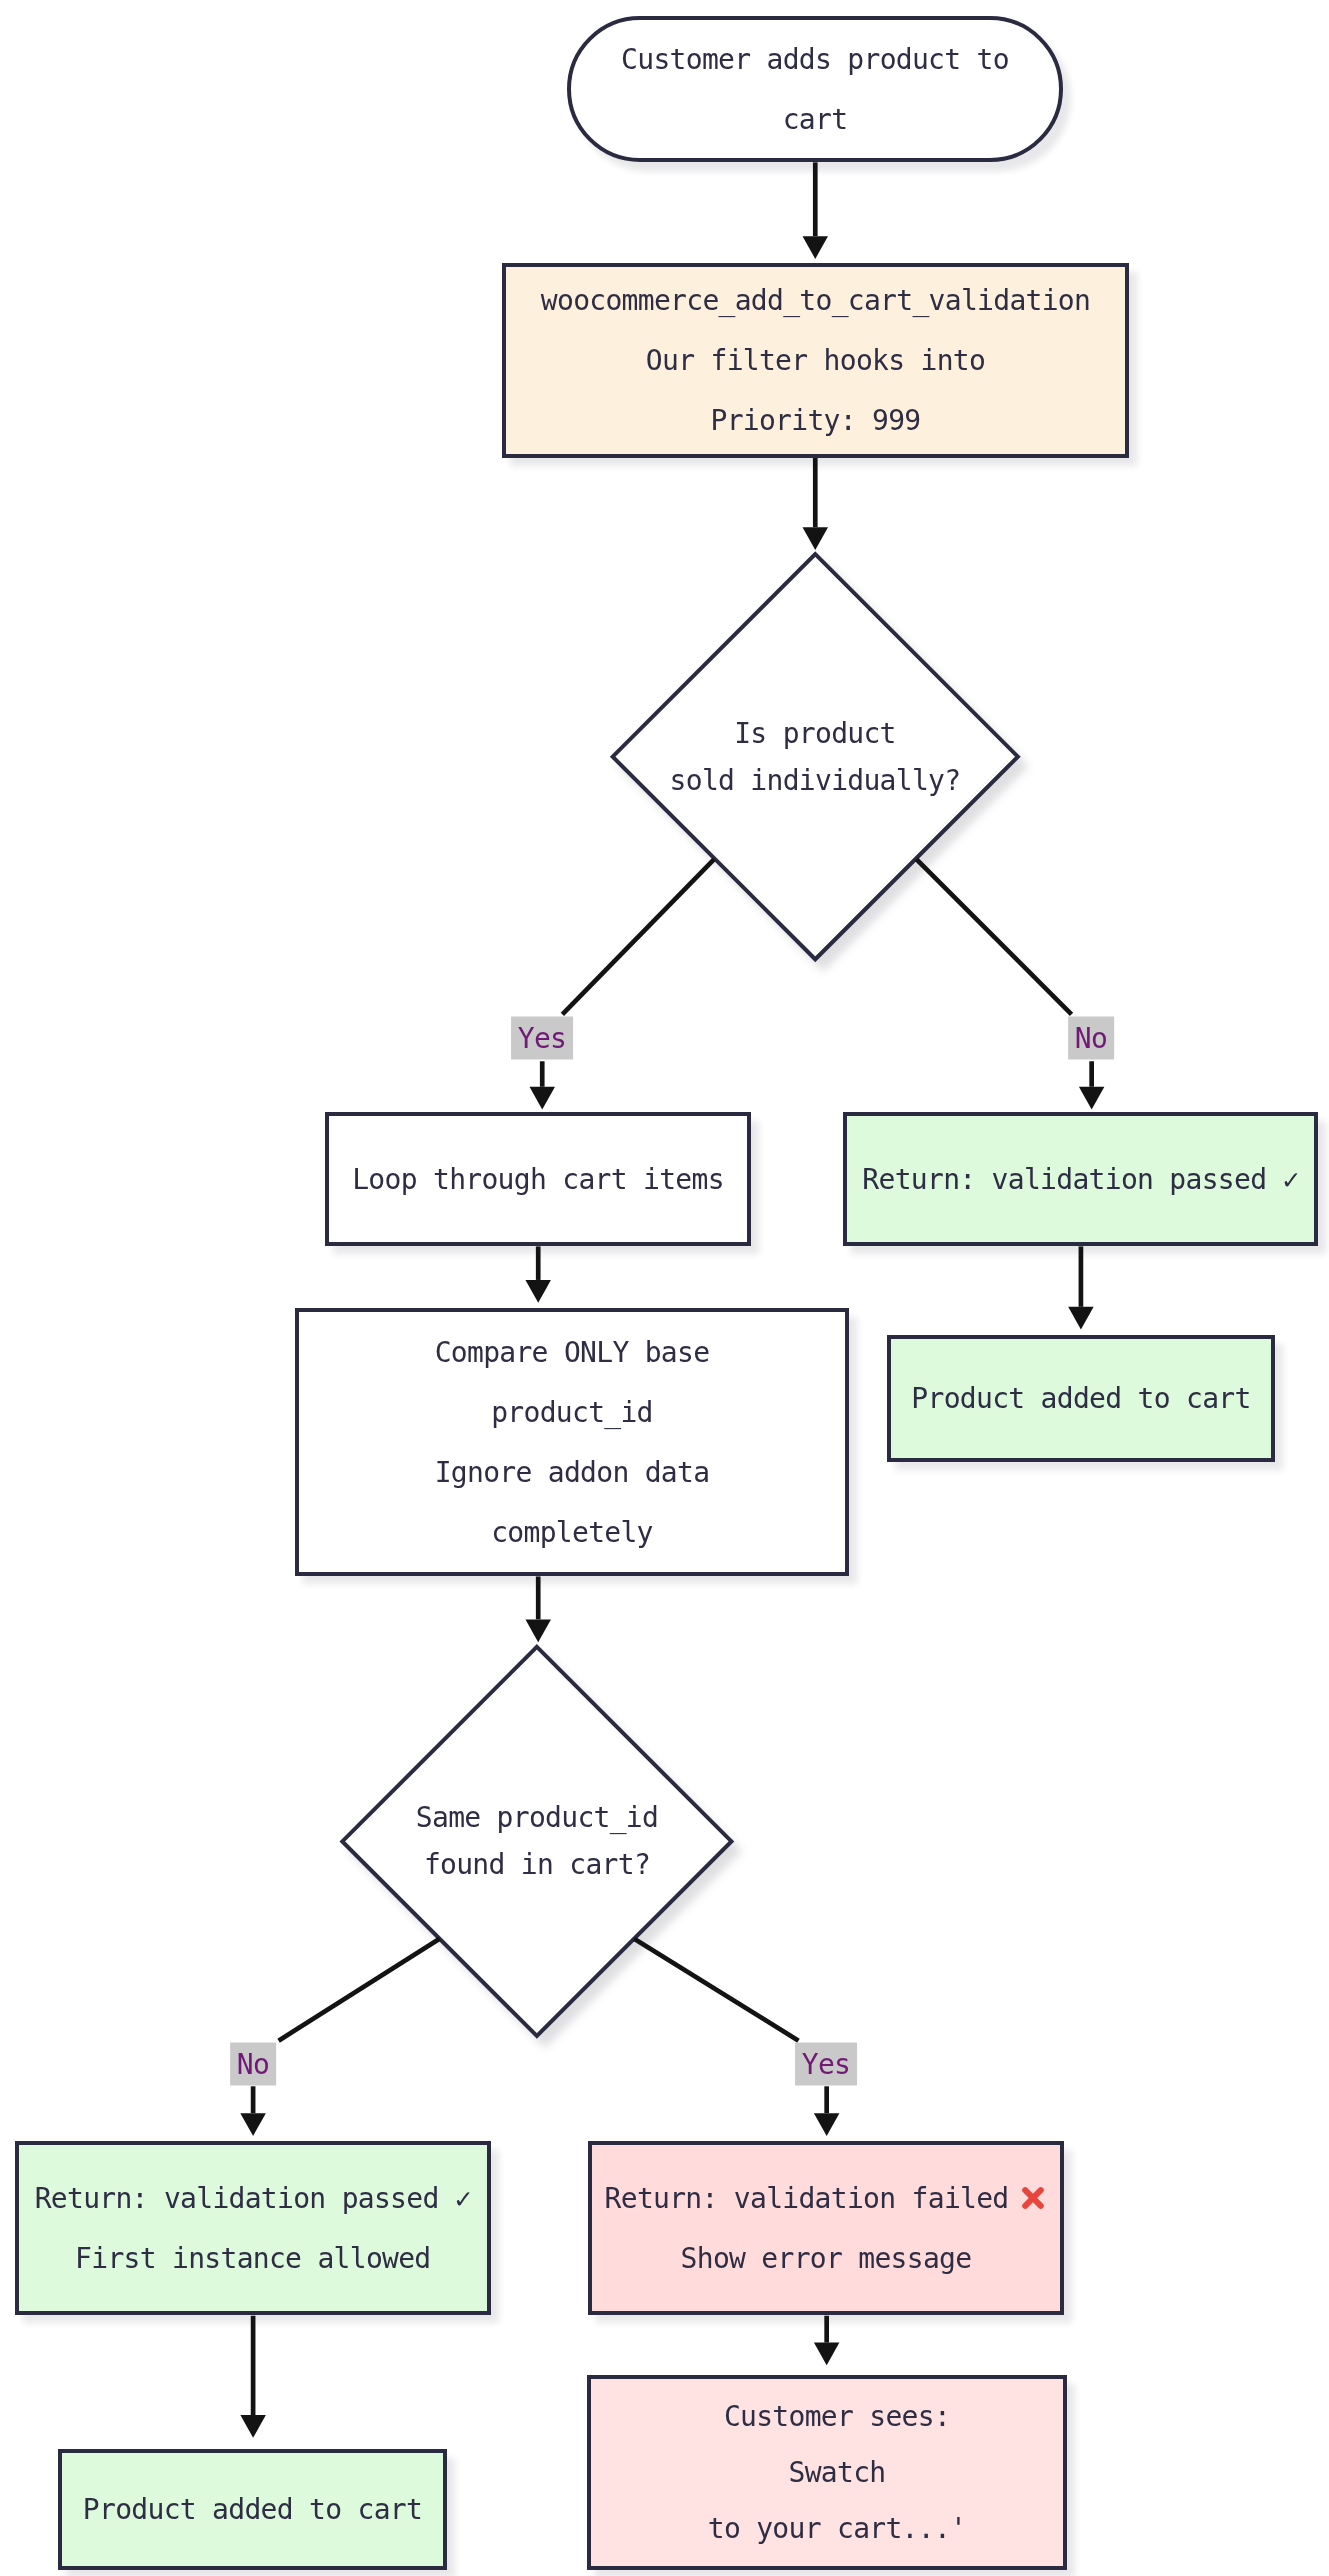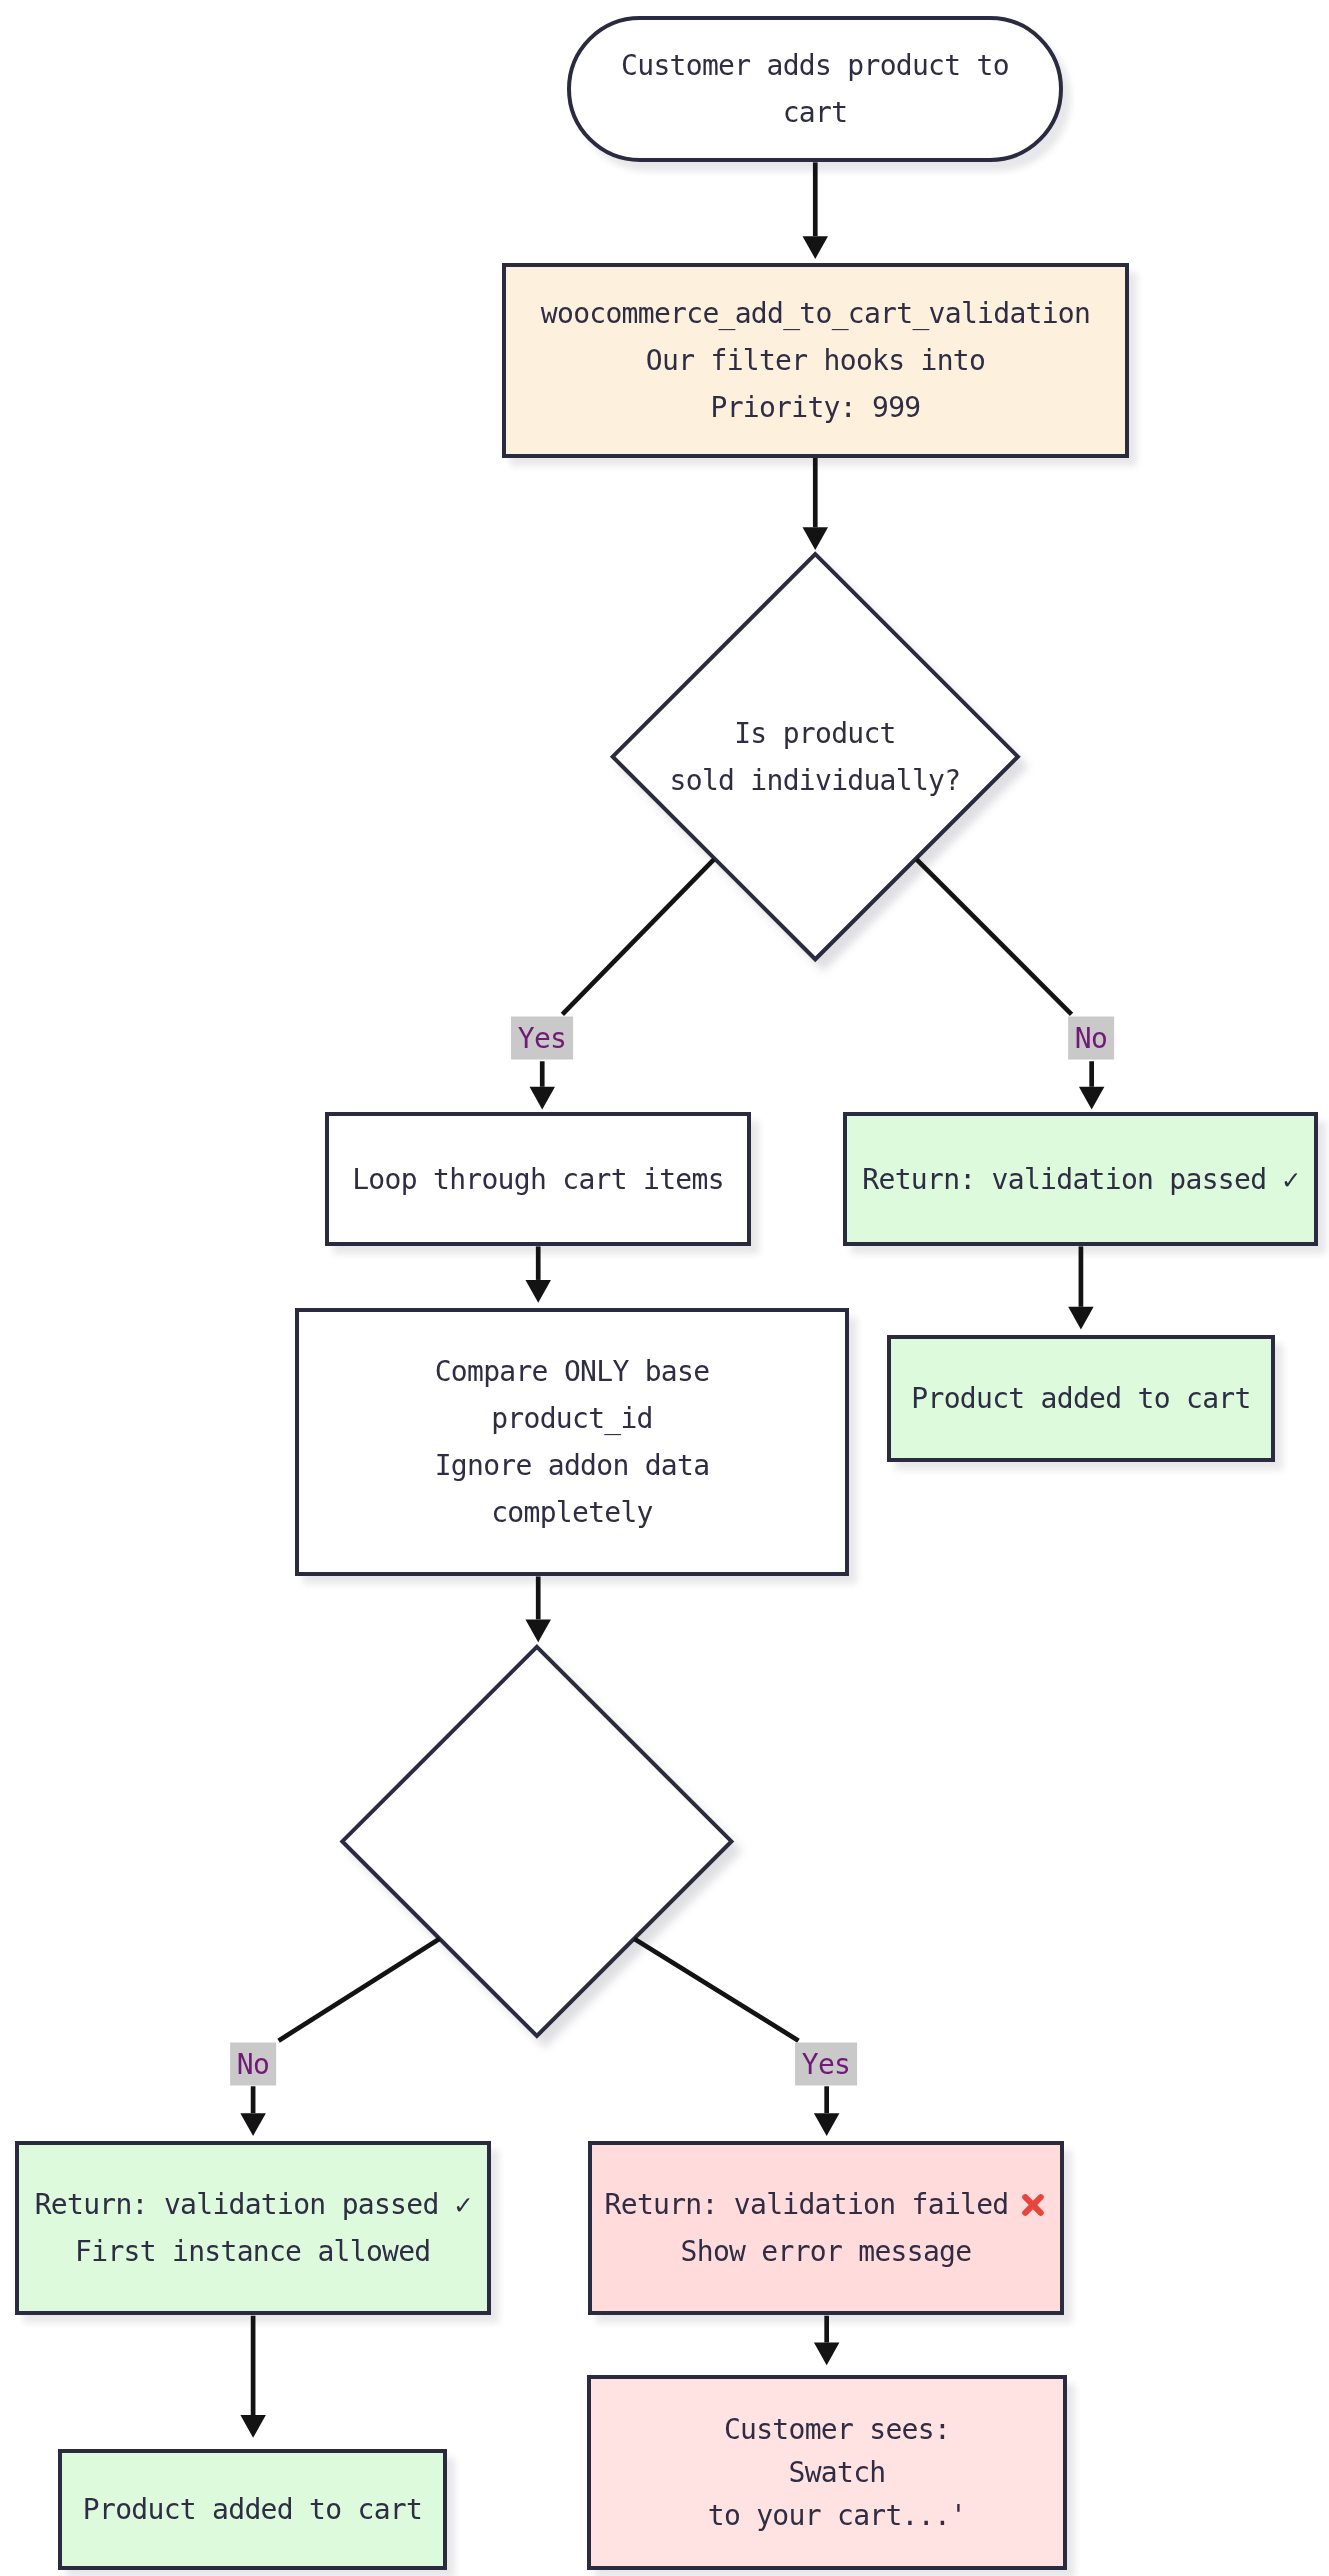--- a/index.html
+++ b/index.html
@@ -21,6 +21,7 @@
     display:flex;flex-direction:column;justify-content:center;align-items:center;
     text-align:center;font-size:28px;line-height:47px;letter-spacing:-0.7px;
     box-shadow:8px 9.4px 6.7px rgba(30,30,50,0.10);
+    gap:13px;
   }
   .stadium{border-radius:74px;}
   .fill-hook{background:#fdf0dc;}

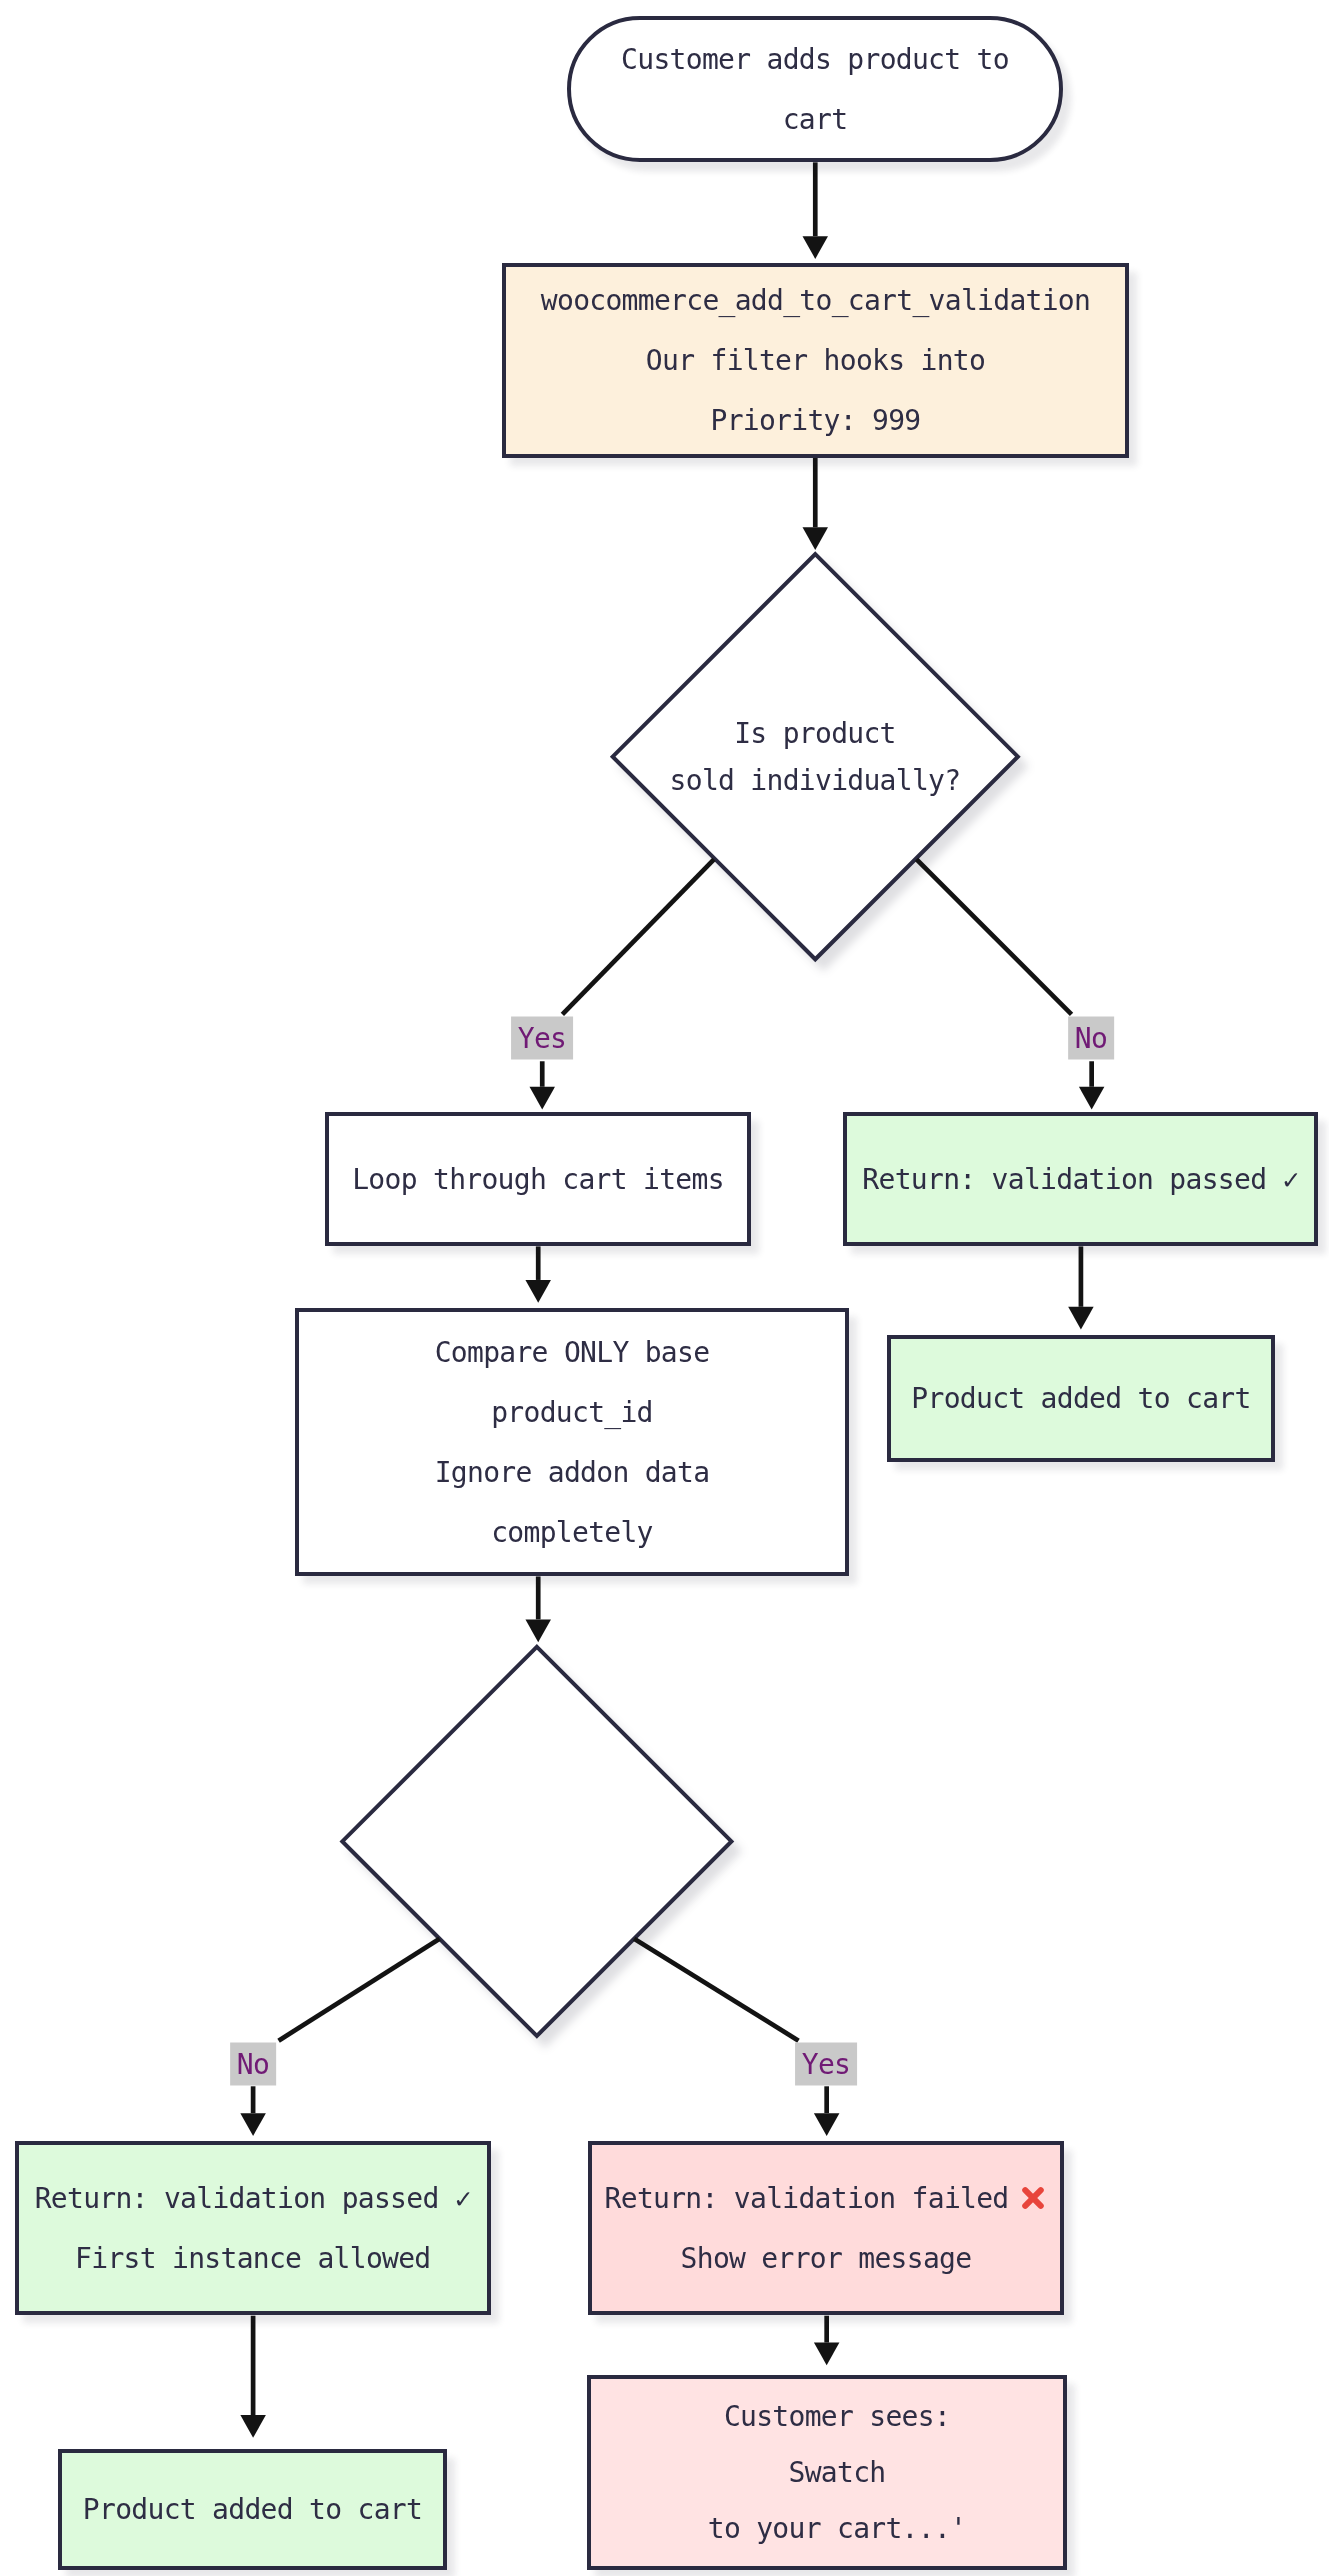--- a/index.html
+++ b/index.html
@@ -136,6 +136,10 @@
     <div class="ln">Product added to cart</div>
   </div>
 
+  <div class="diamond-text" style="left:537px;top:1841px;">
+    <div class="ln">Same product_id</div>
+    <div class="ln">found in cart?</div>
+  </div>
 
   <div class="edge-label" style="left:253px;top:2064px;">No</div>
   <div class="edge-label" style="left:826px;top:2064px;">Yes</div>

